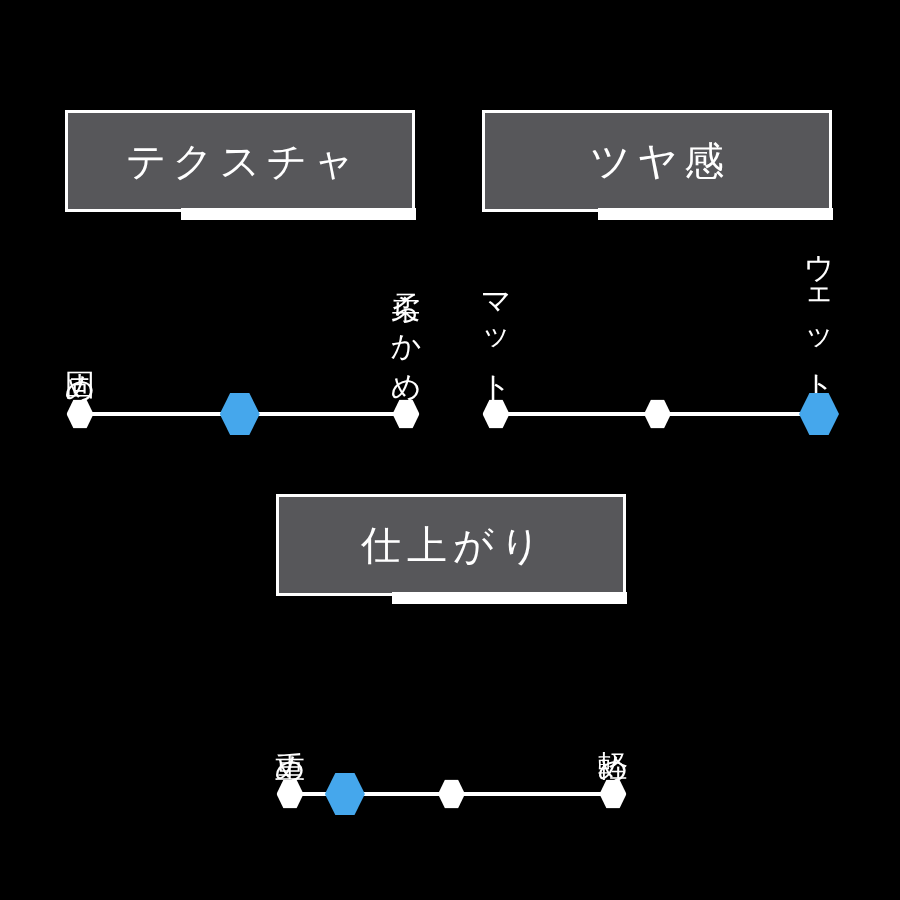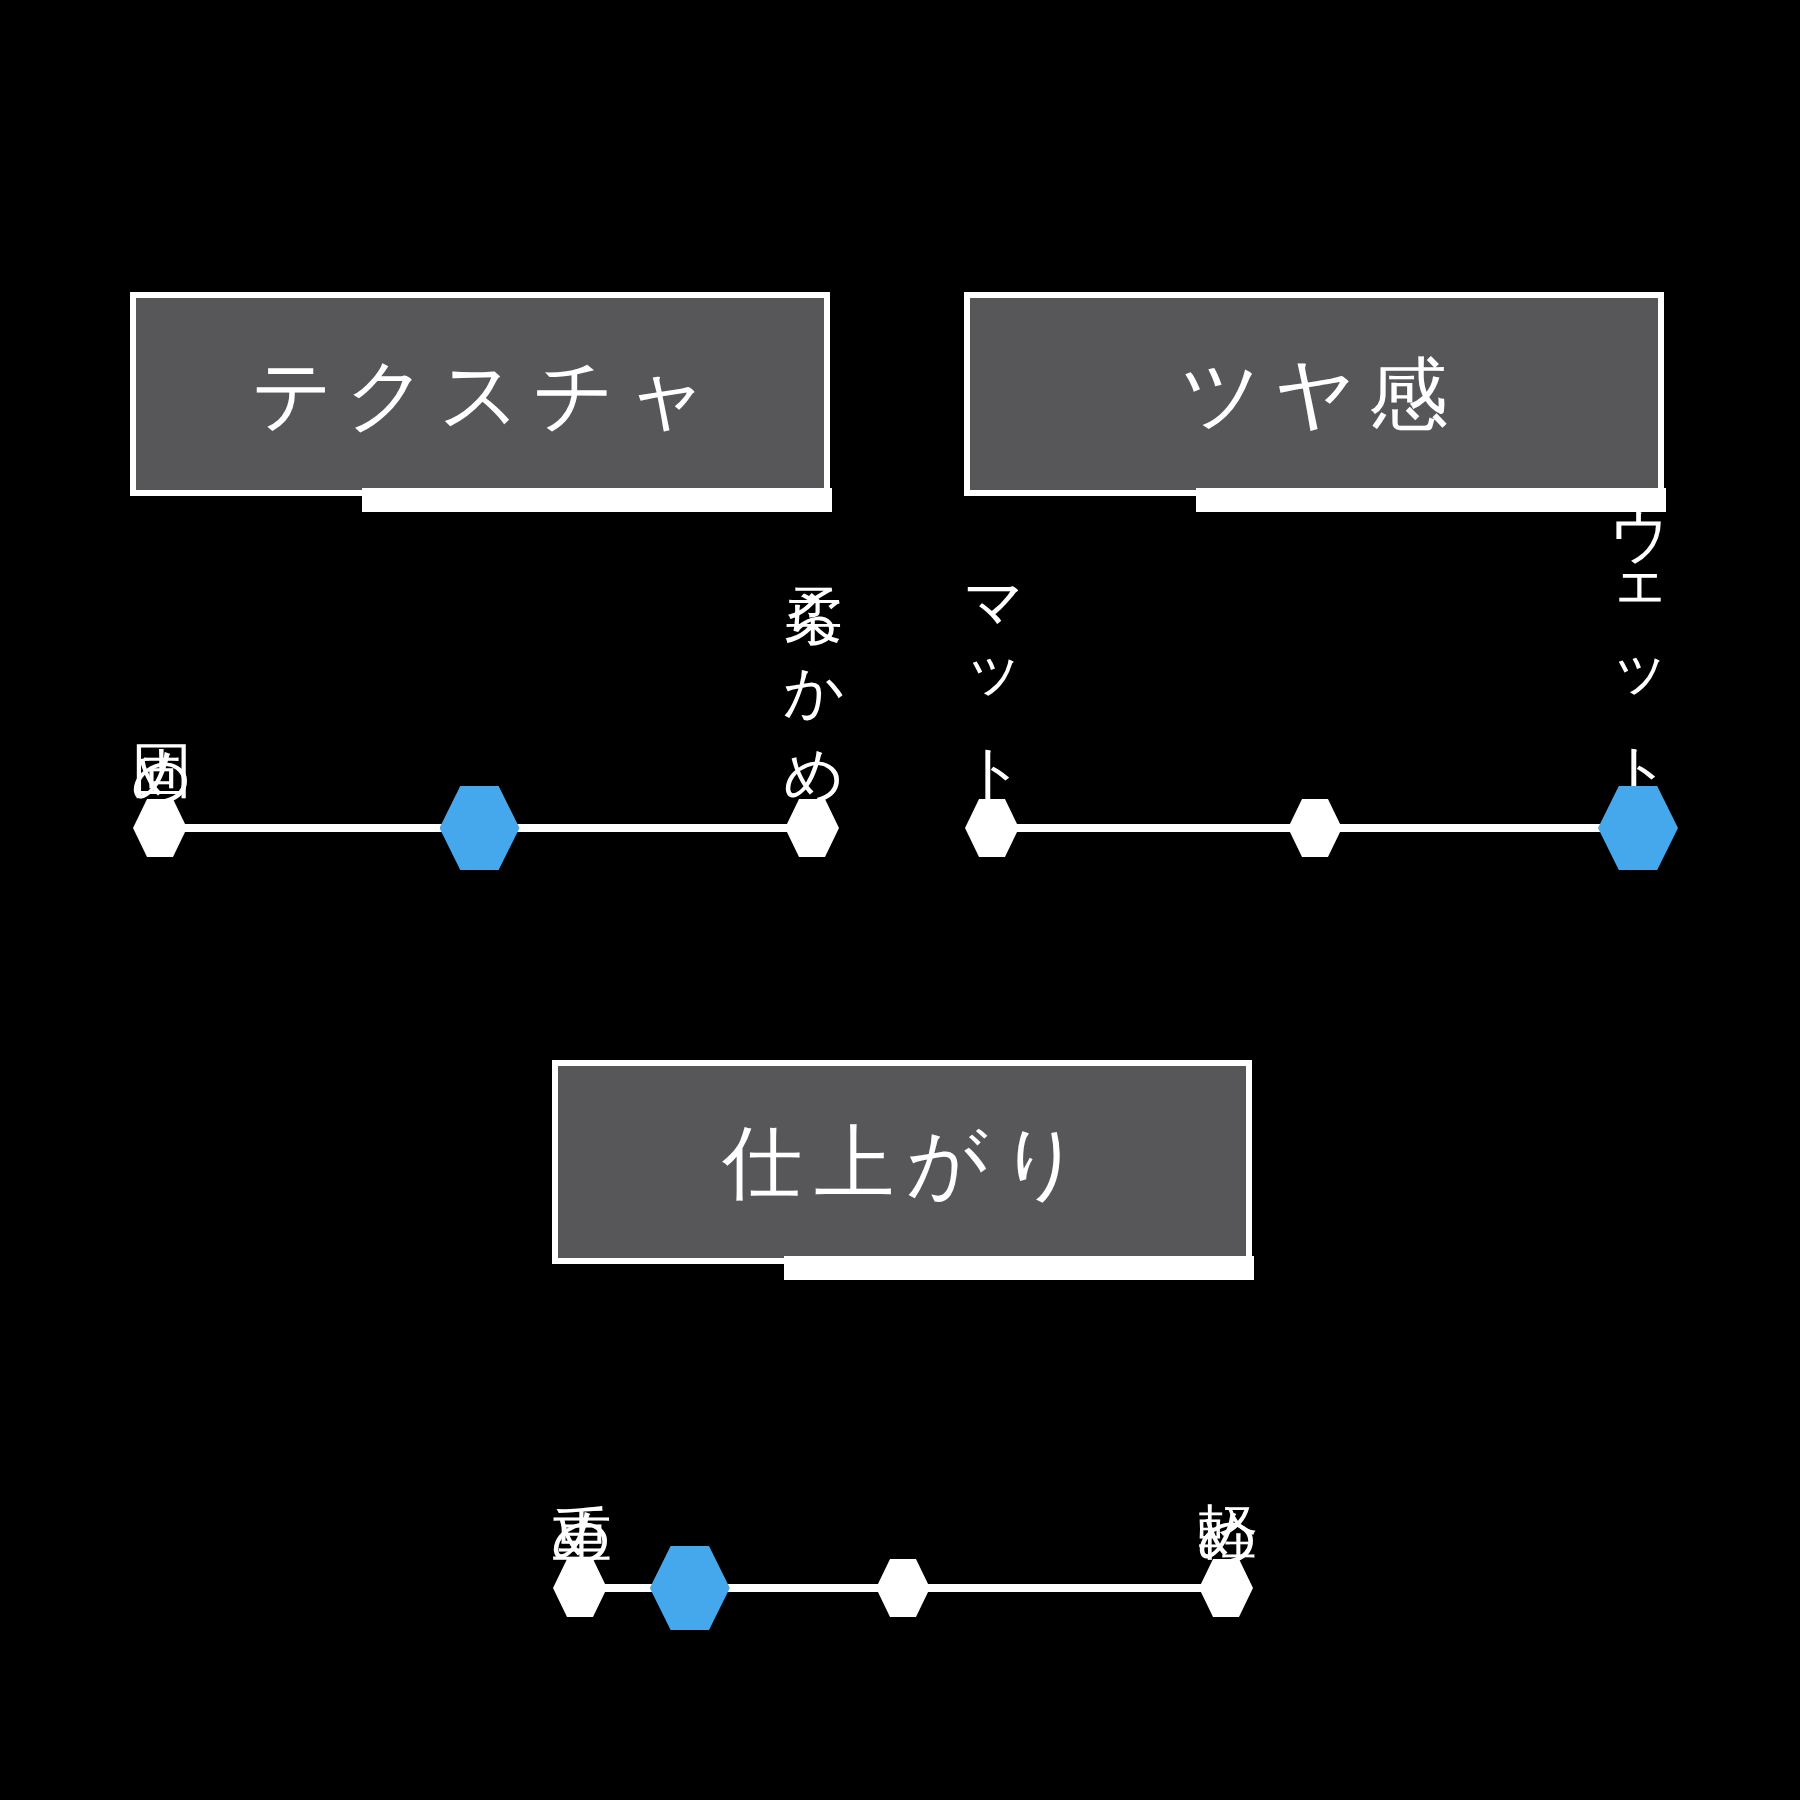--- a/index.html
+++ b/index.html
@@ -26,7 +26,6 @@
     display: flex;
     align-items: center;
     justify-content: center;
-    margin-top: 36px;
   }
   .header-title {
     color: #fff;

